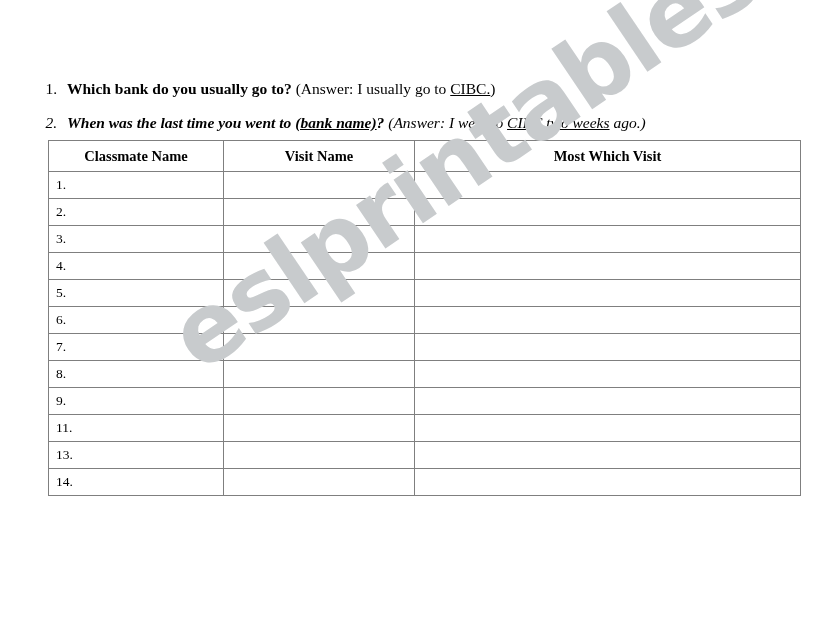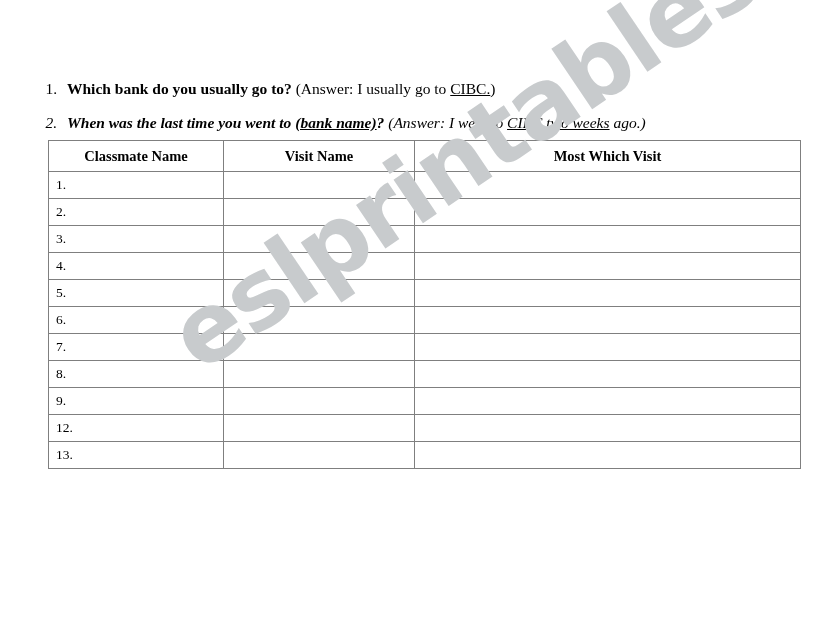--- a/index.html
+++ b/index.html
@@ -249,6 +249,17 @@
         </tr>
         <tr>
           <td>
+            <span class="row-num">11.</span>
+          </td>
+          <td>
+            <span class="cell-blank"></span>
+          </td>
+          <td>
+            <span class="cell-blank"></span>
+          </td>
+        </tr>
+        <tr>
+          <td>
             <span class="row-num">12.</span>
           </td>
           <td>

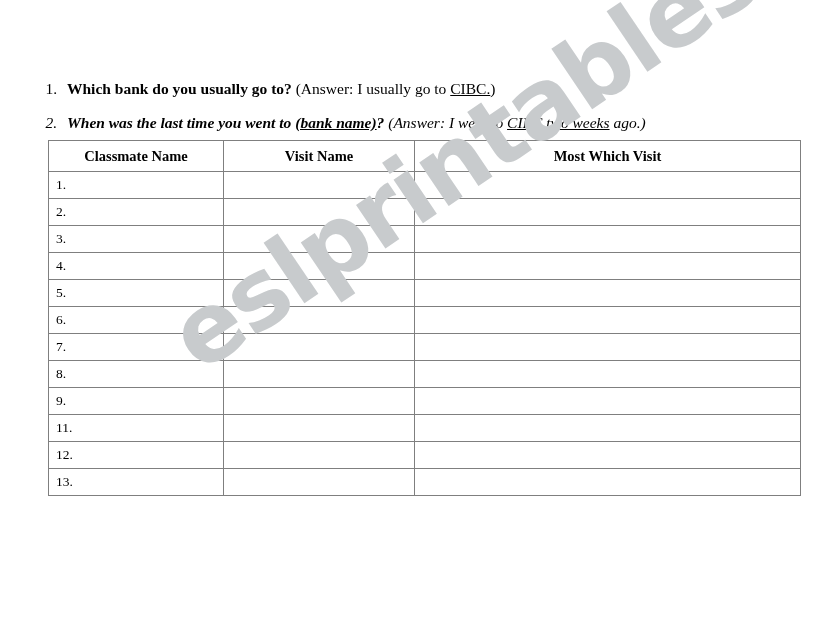--- a/index.html
+++ b/index.html
@@ -260,17 +260,6 @@
         </tr>
         <tr>
           <td>
-            <span class="row-num">12.</span>
-          </td>
-          <td>
-            <span class="cell-blank"></span>
-          </td>
-          <td>
-            <span class="cell-blank"></span>
-          </td>
-        </tr>
-        <tr>
-          <td>
             <span class="row-num">13.</span>
           </td>
           <td>

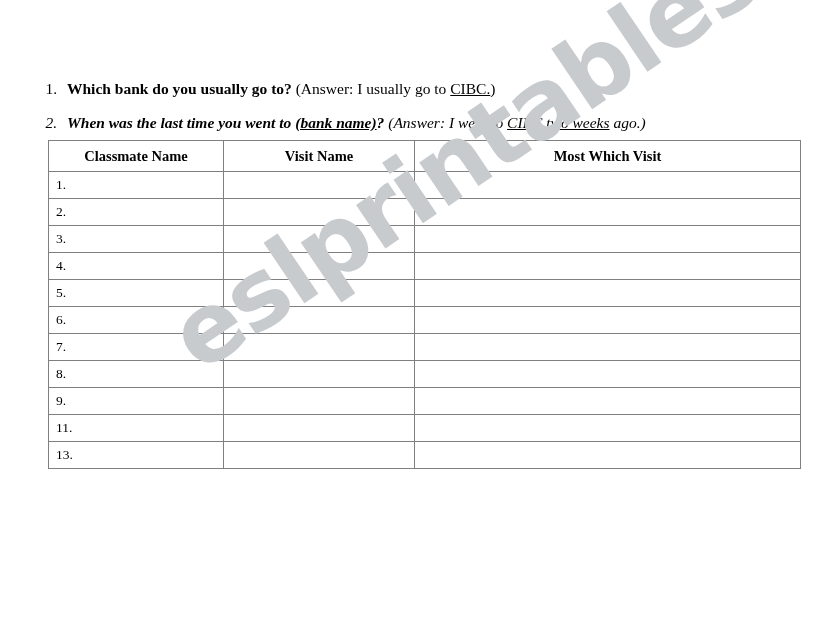--- a/index.html
+++ b/index.html
@@ -269,6 +269,17 @@
             <span class="cell-blank"></span>
           </td>
         </tr>
+        <tr>
+          <td>
+            <span class="row-num">14.</span>
+          </td>
+          <td>
+            <span class="cell-blank"></span>
+          </td>
+          <td>
+            <span class="cell-blank"></span>
+          </td>
+        </tr>
       </tbody>
   </table>
 

